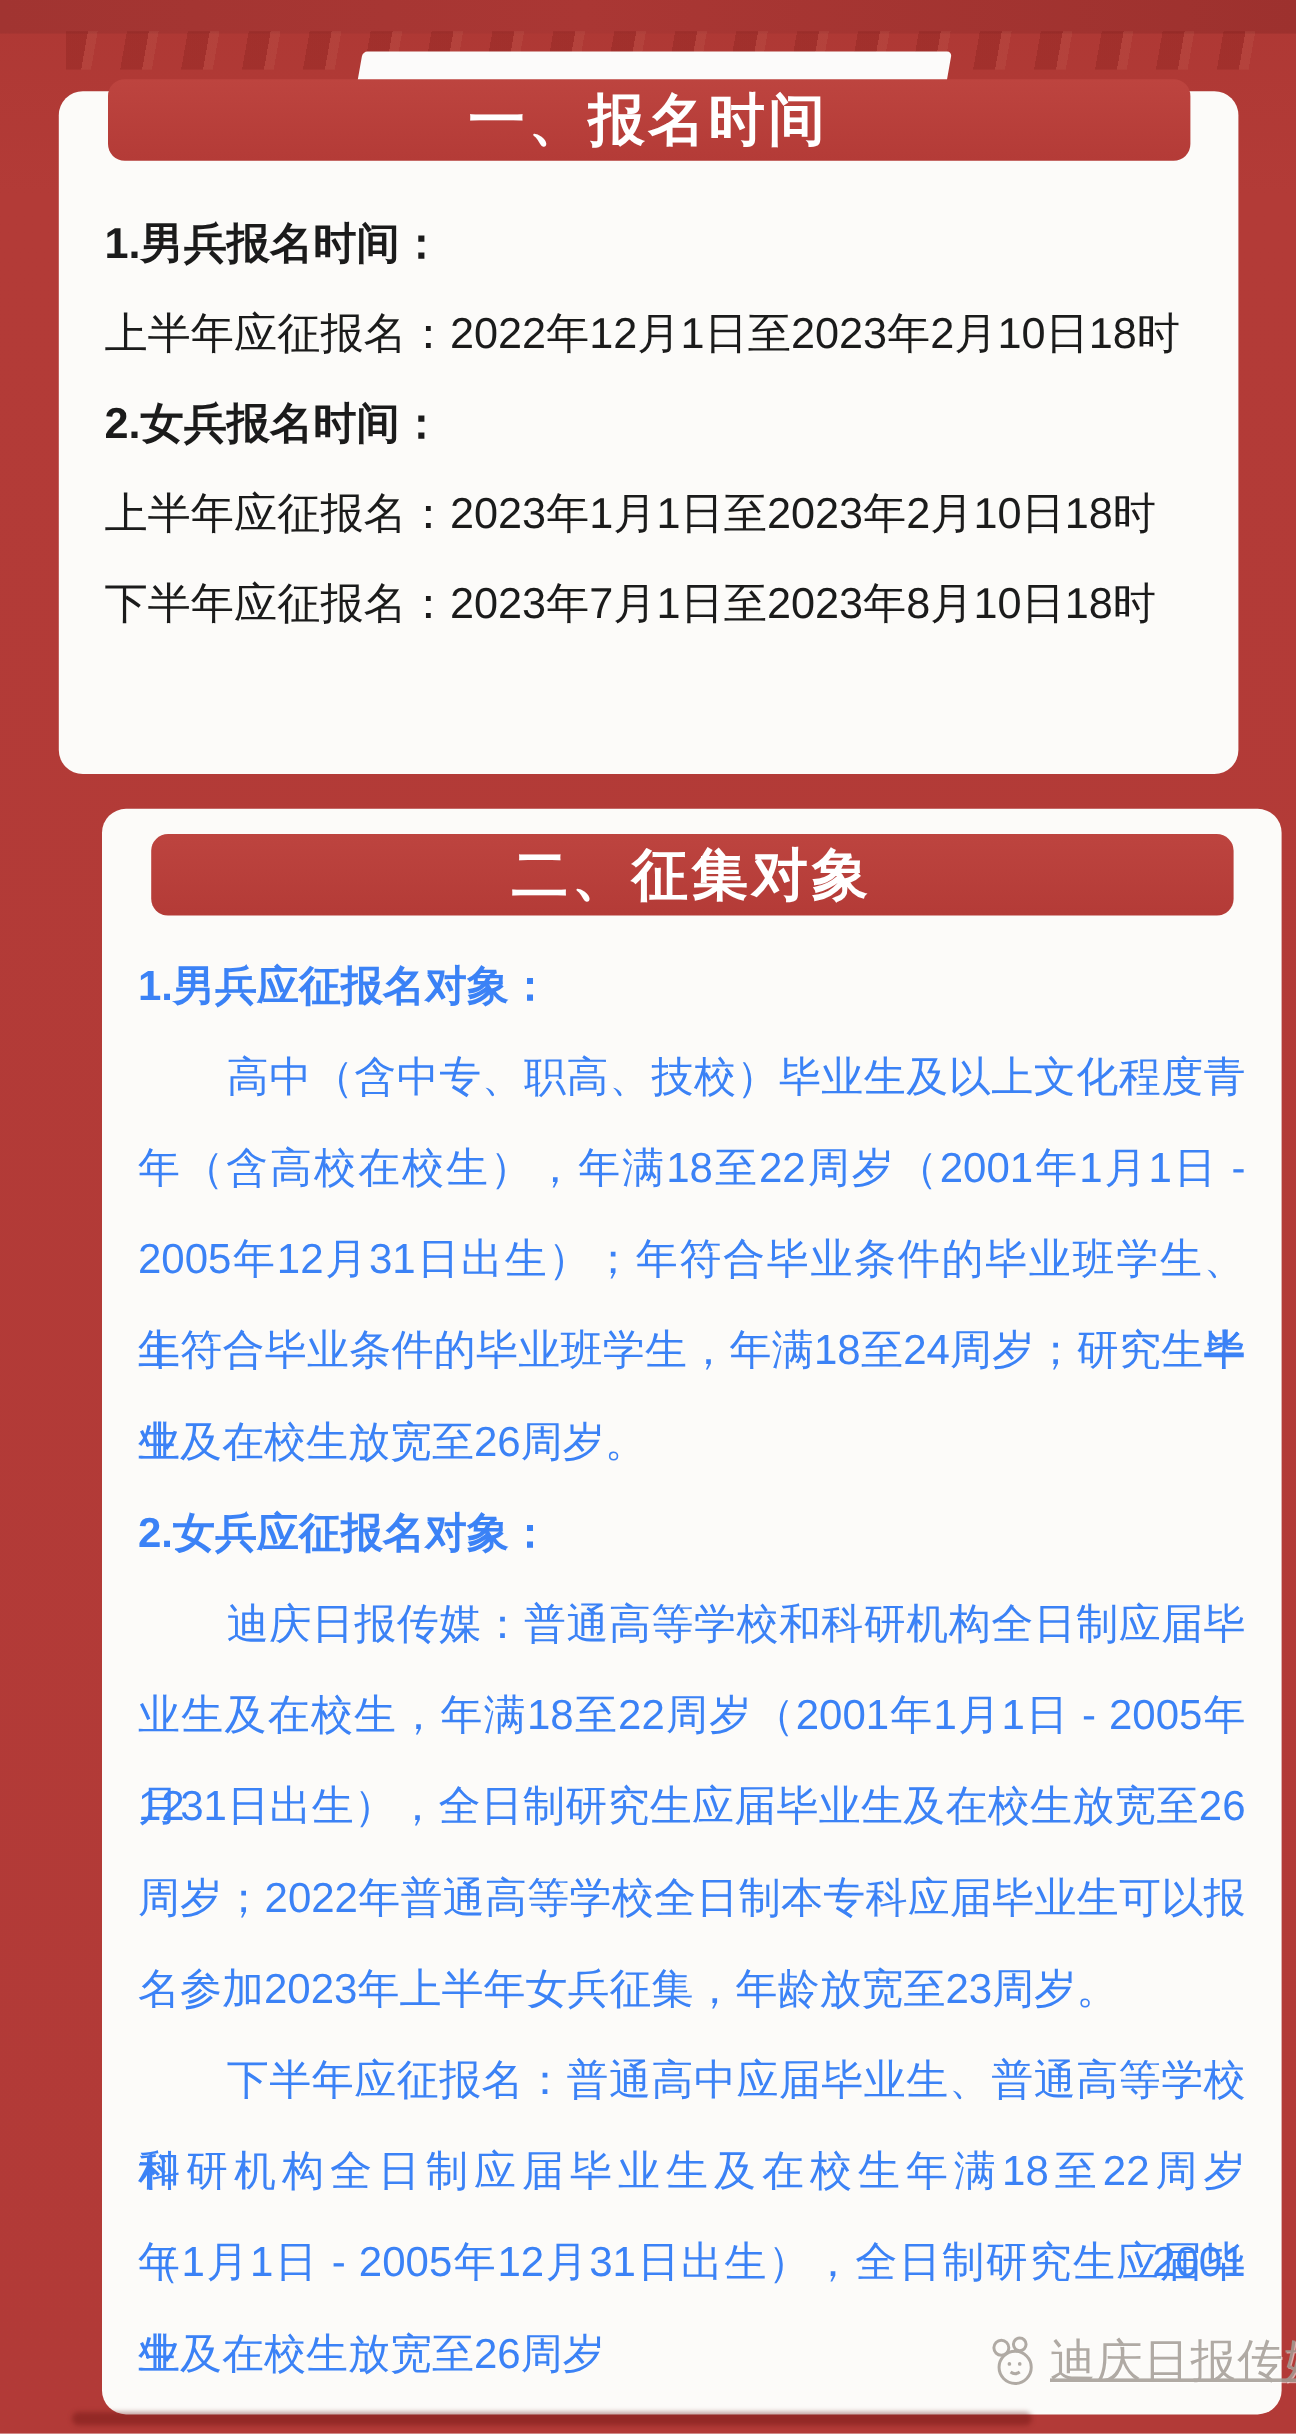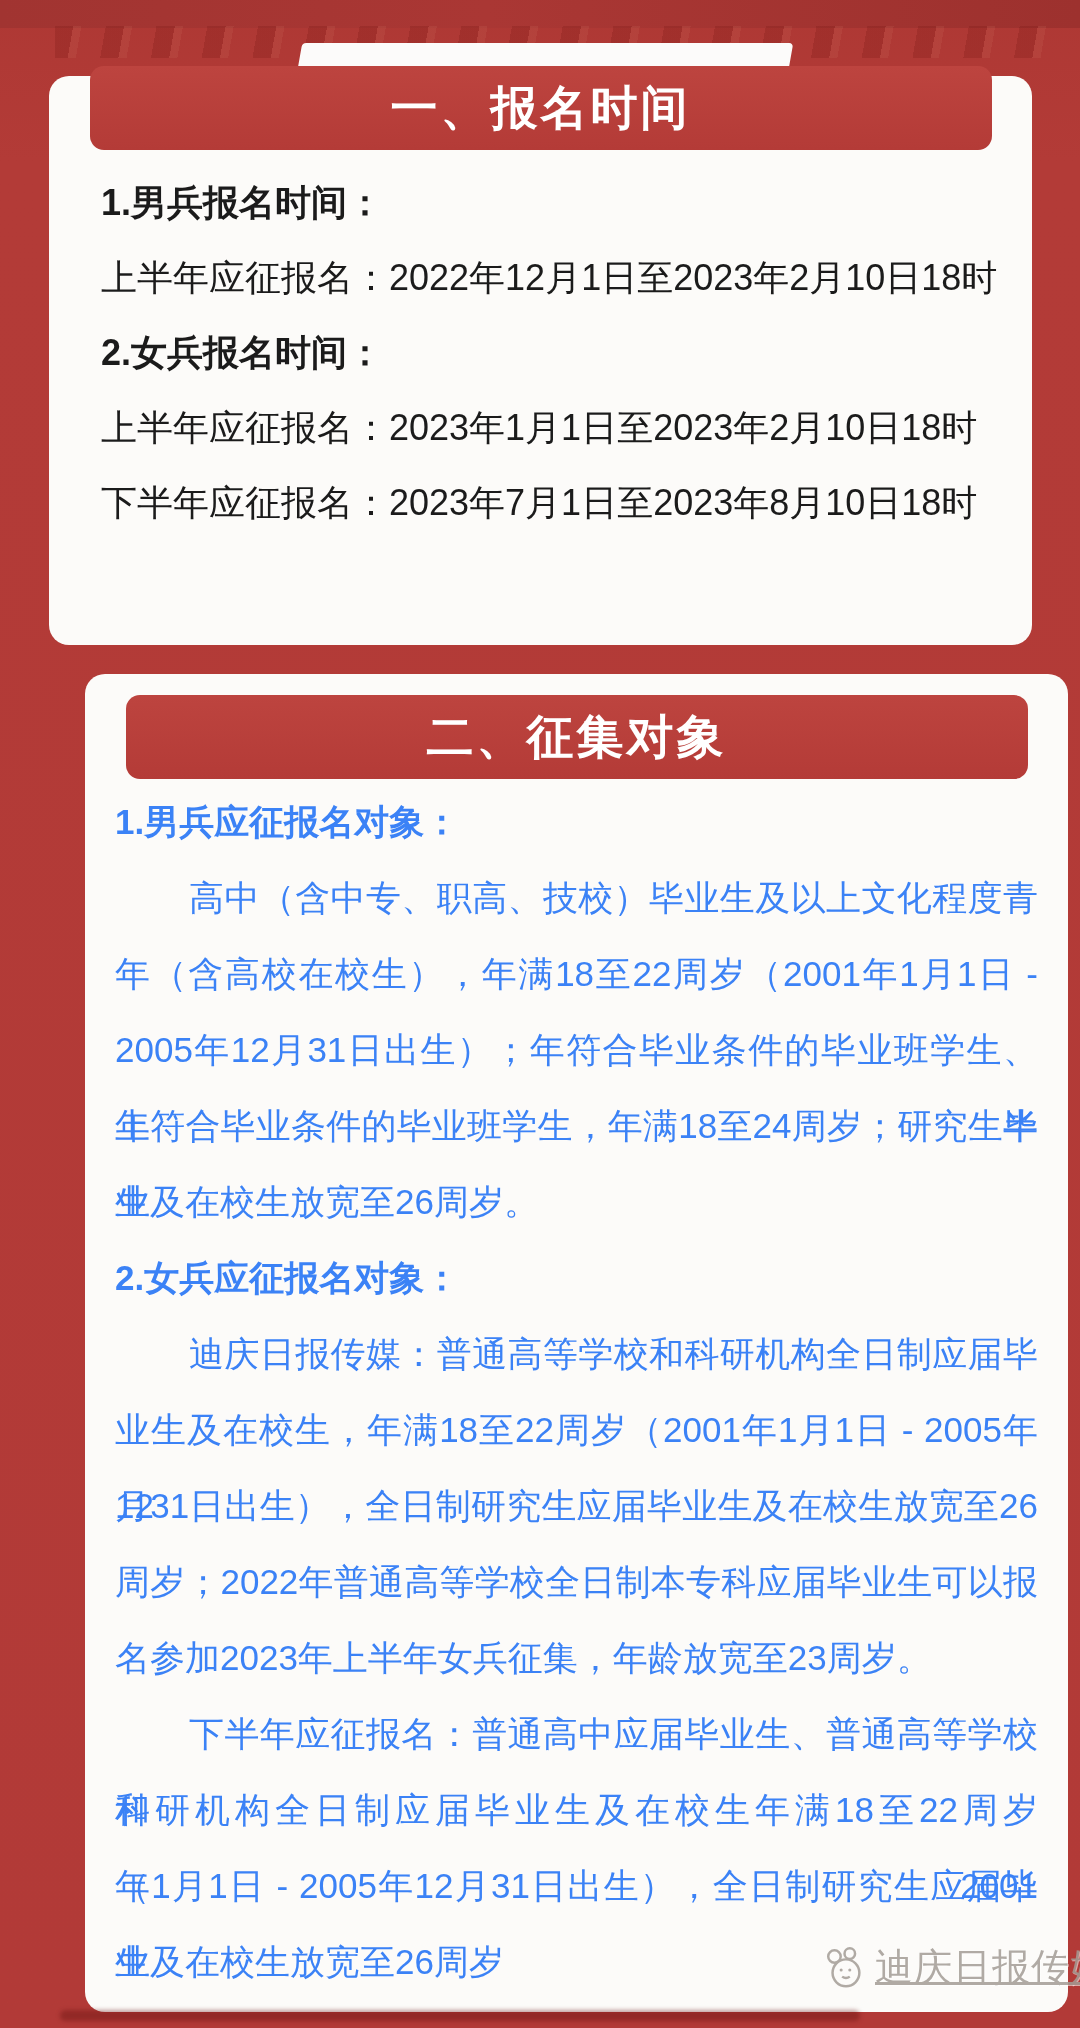--- a/index.html
+++ b/index.html
@@ -33,7 +33,7 @@
   .card-2{top:674px;height:1338px;margin-left:36px;}
   .banner{
     position:absolute;left:50%;transform:translateX(-50%);
-    width:902px;height:84px;border-radius:14px;
+    width:902px;height:68px;border-radius:14px;
     background:linear-gradient(180deg,#bd443f,#b43b37);
     display:flex;align-items:center;justify-content:center;
     color:#ffffff;font-size:47px;font-weight:700;letter-spacing:3px;

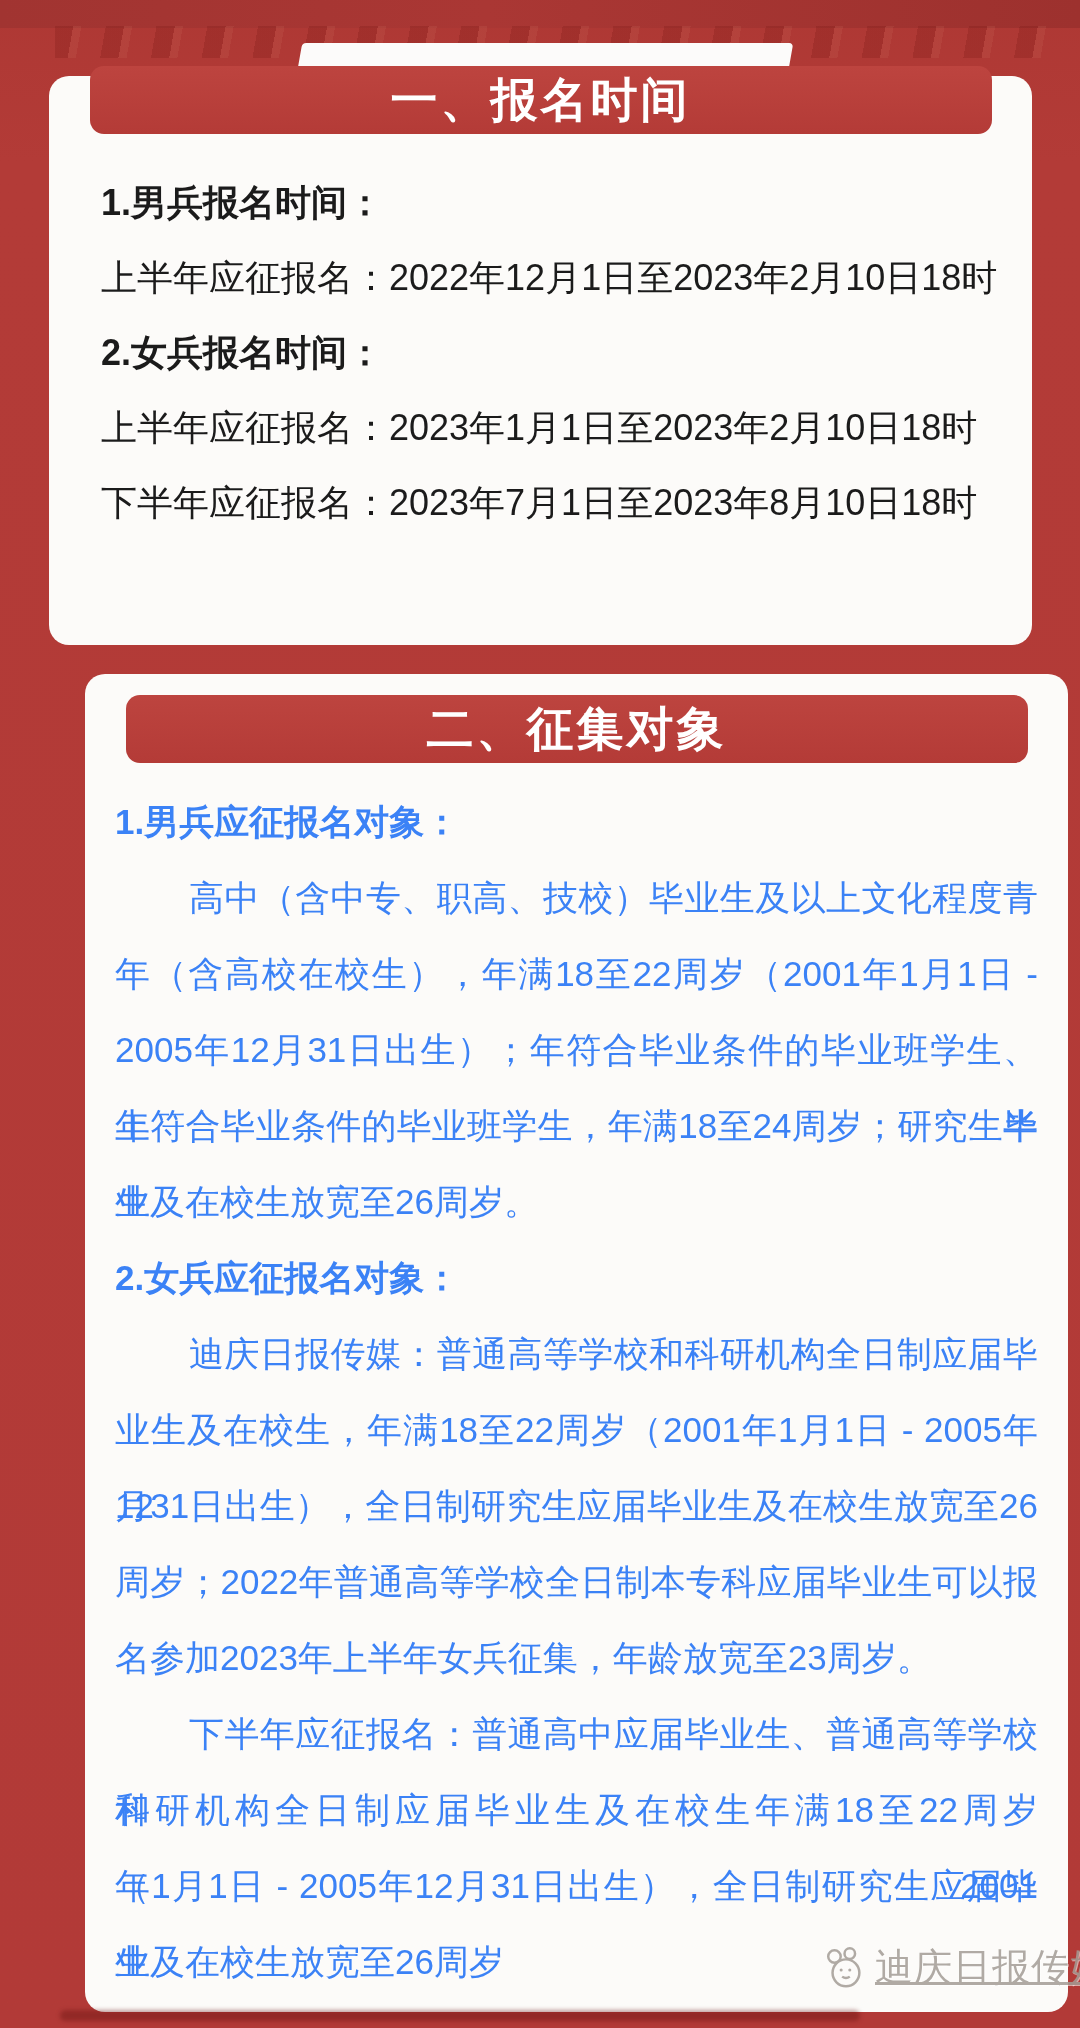--- a/index.html
+++ b/index.html
@@ -41,7 +41,7 @@
   }
   .banner-1{top:-10px;}
   .banner-2{top:21px;}
-  .rows-1{position:absolute;left:0;top:89px;width:100%;padding:0 52px;box-sizing:border-box;
+  .rows-1{position:absolute;left:0;top:89px;width:100%;padding:0 38px;box-sizing:border-box;
     font-size:36px;color:#1b1b1b;}
   .rows-1 .row{height:75px;line-height:75px;white-space:nowrap;overflow:visible;}
   .rows-2{position:absolute;left:0;top:110px;width:100%;padding:0 30px;box-sizing:border-box;

